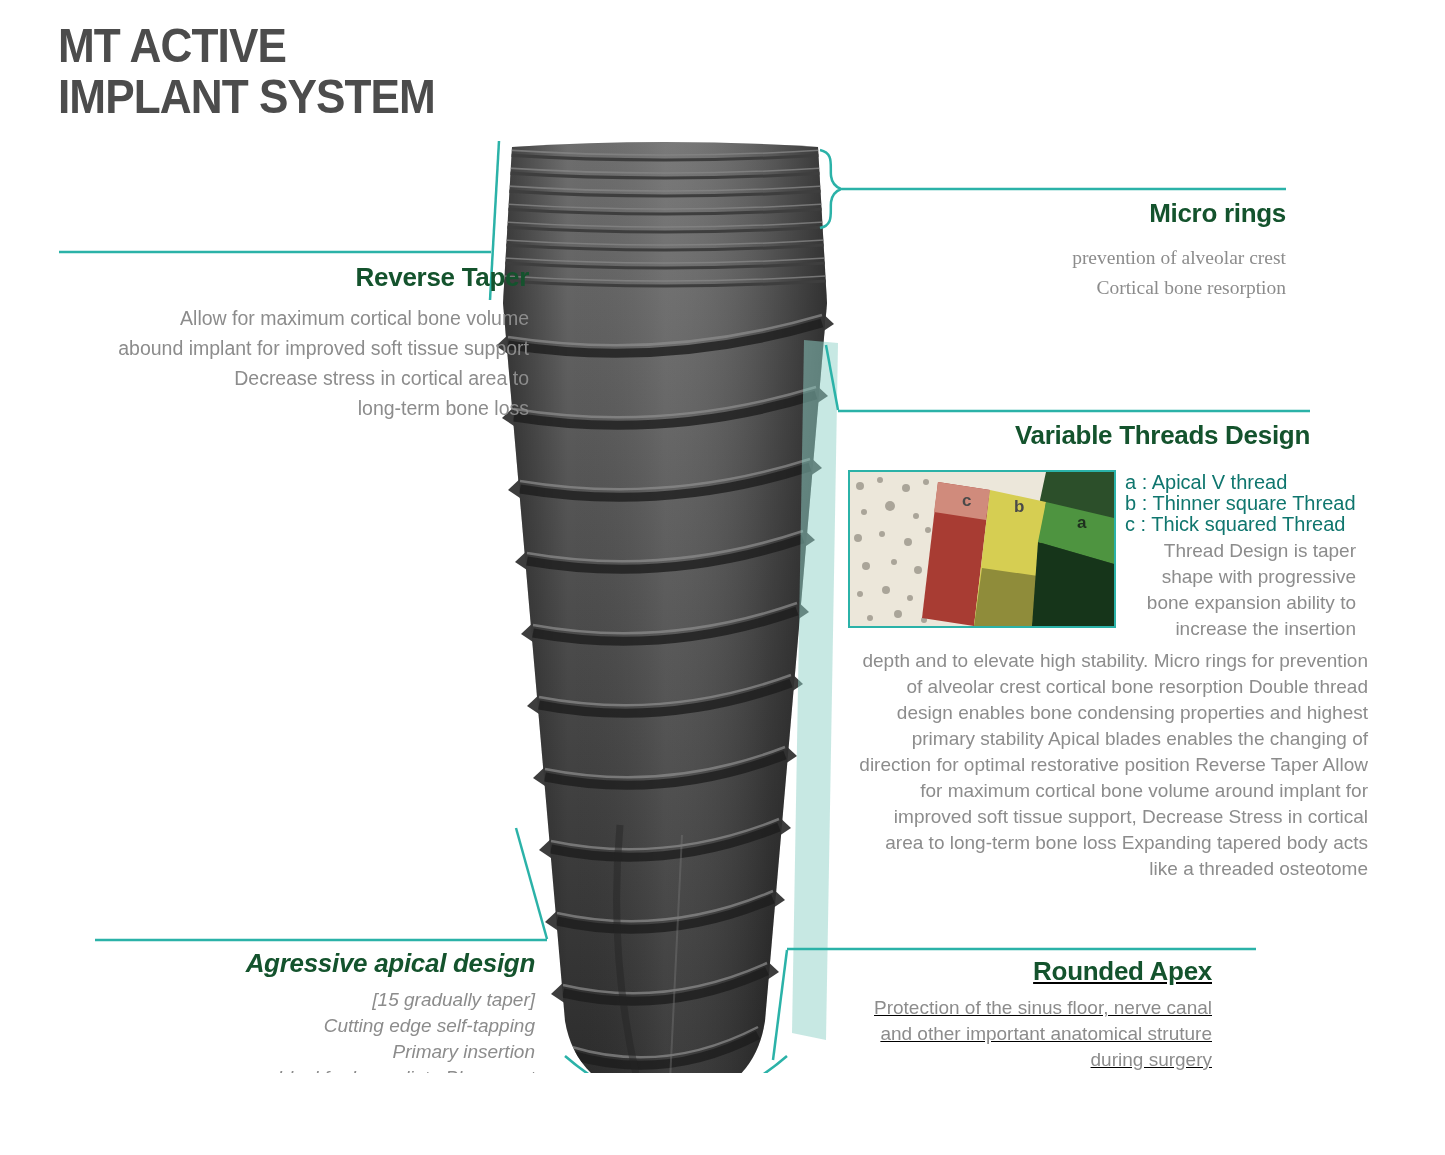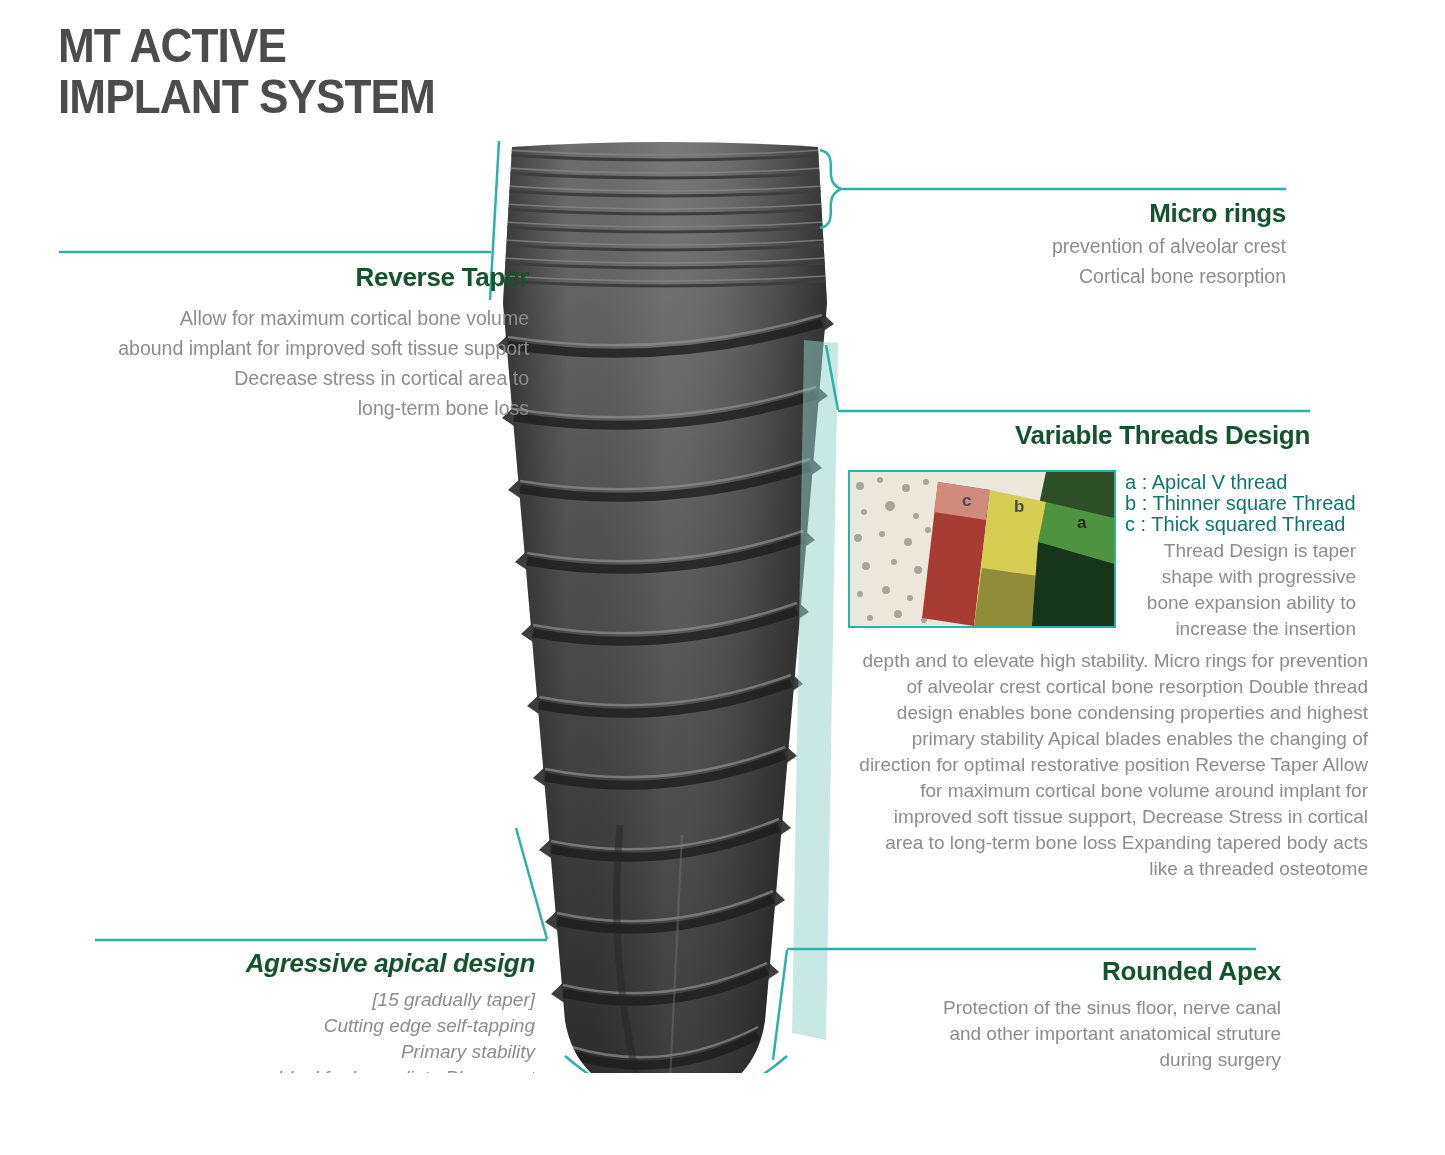--- a/index.html
+++ b/index.html
@@ -171,7 +171,7 @@
 
   <div class="block right" style="left:886px;top:198px;width:400px;">
     <div class="h-teal">Micro rings</div>
-    <div class="body-txt" style="margin-top:2px;">
+    <div class="body-txt" style="margin-top:14px;font-family:Liberation Serif, serif;">
       <div>prevention of alveolar crest</div>
       <div>Cortical bone resorption</div>
     </div>

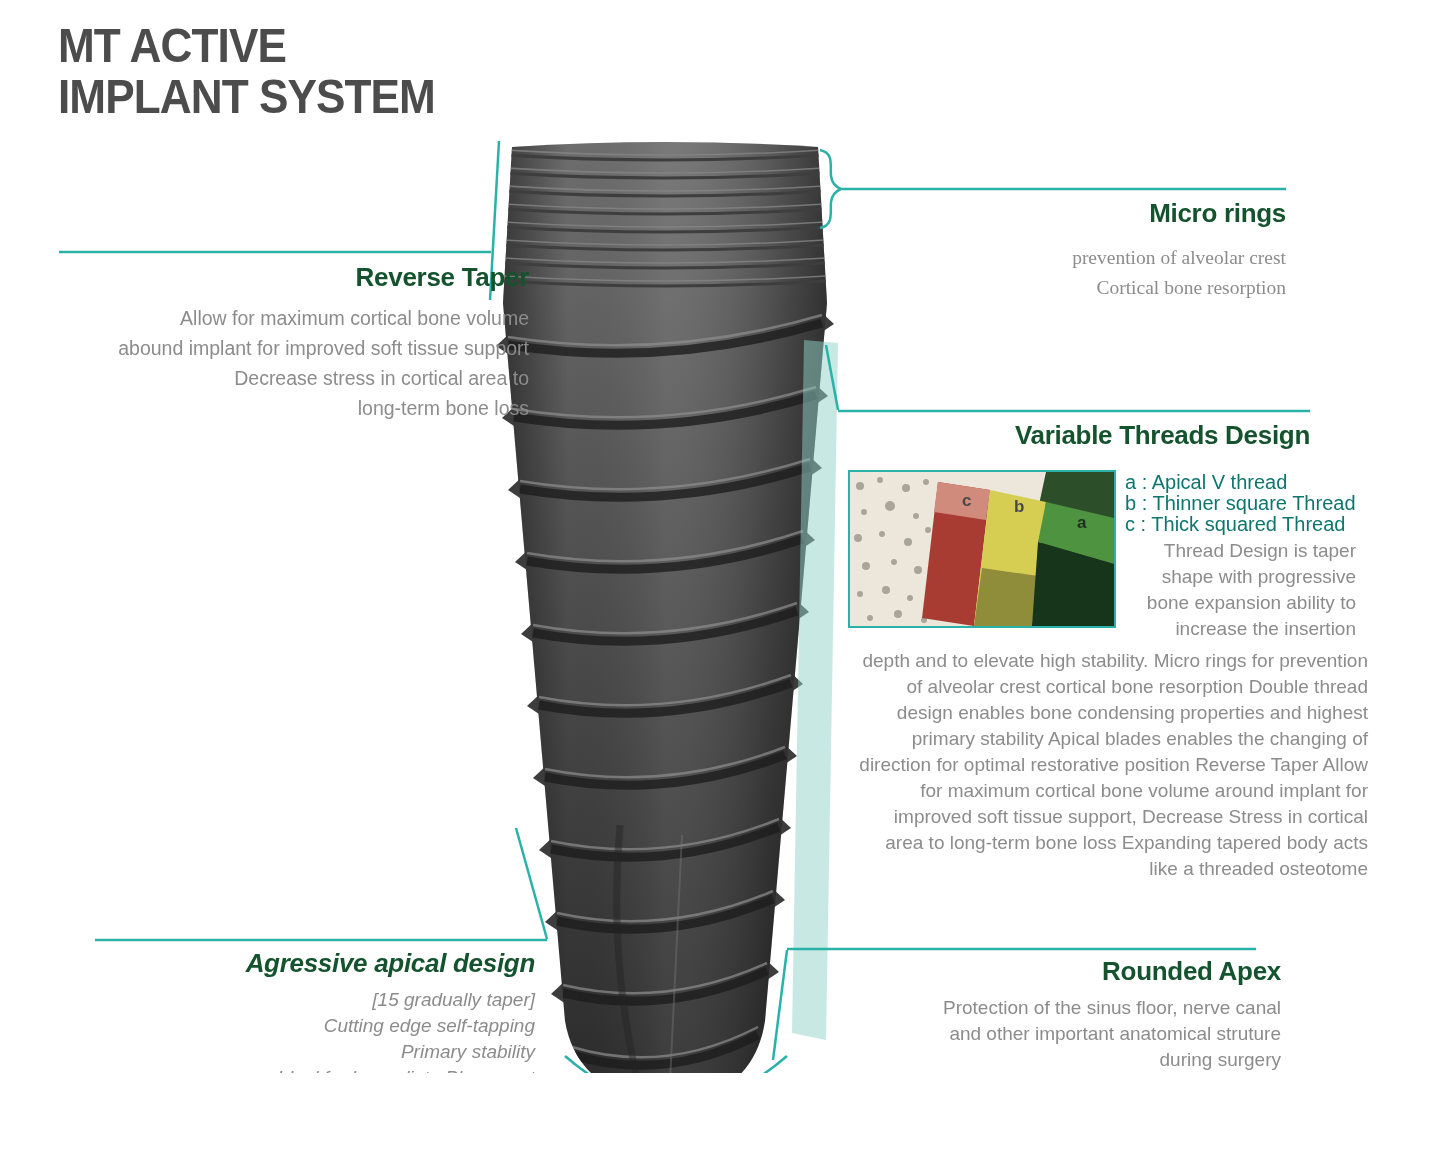--- a/index.html
+++ b/index.html
@@ -251,7 +251,7 @@
     </div>
   </div>
 
-  <div class="block right" style="left:825px;top:956px;width:456px;">
+  <div class="block right" style="left:756px;top:956px;width:456px;text-decoration:underline;">
     <div class="h-teal">Rounded Apex</div>
     <div class="body-txt-tight" style="margin-top:8px;">
       <div>Protection of the sinus floor, nerve canal</div>

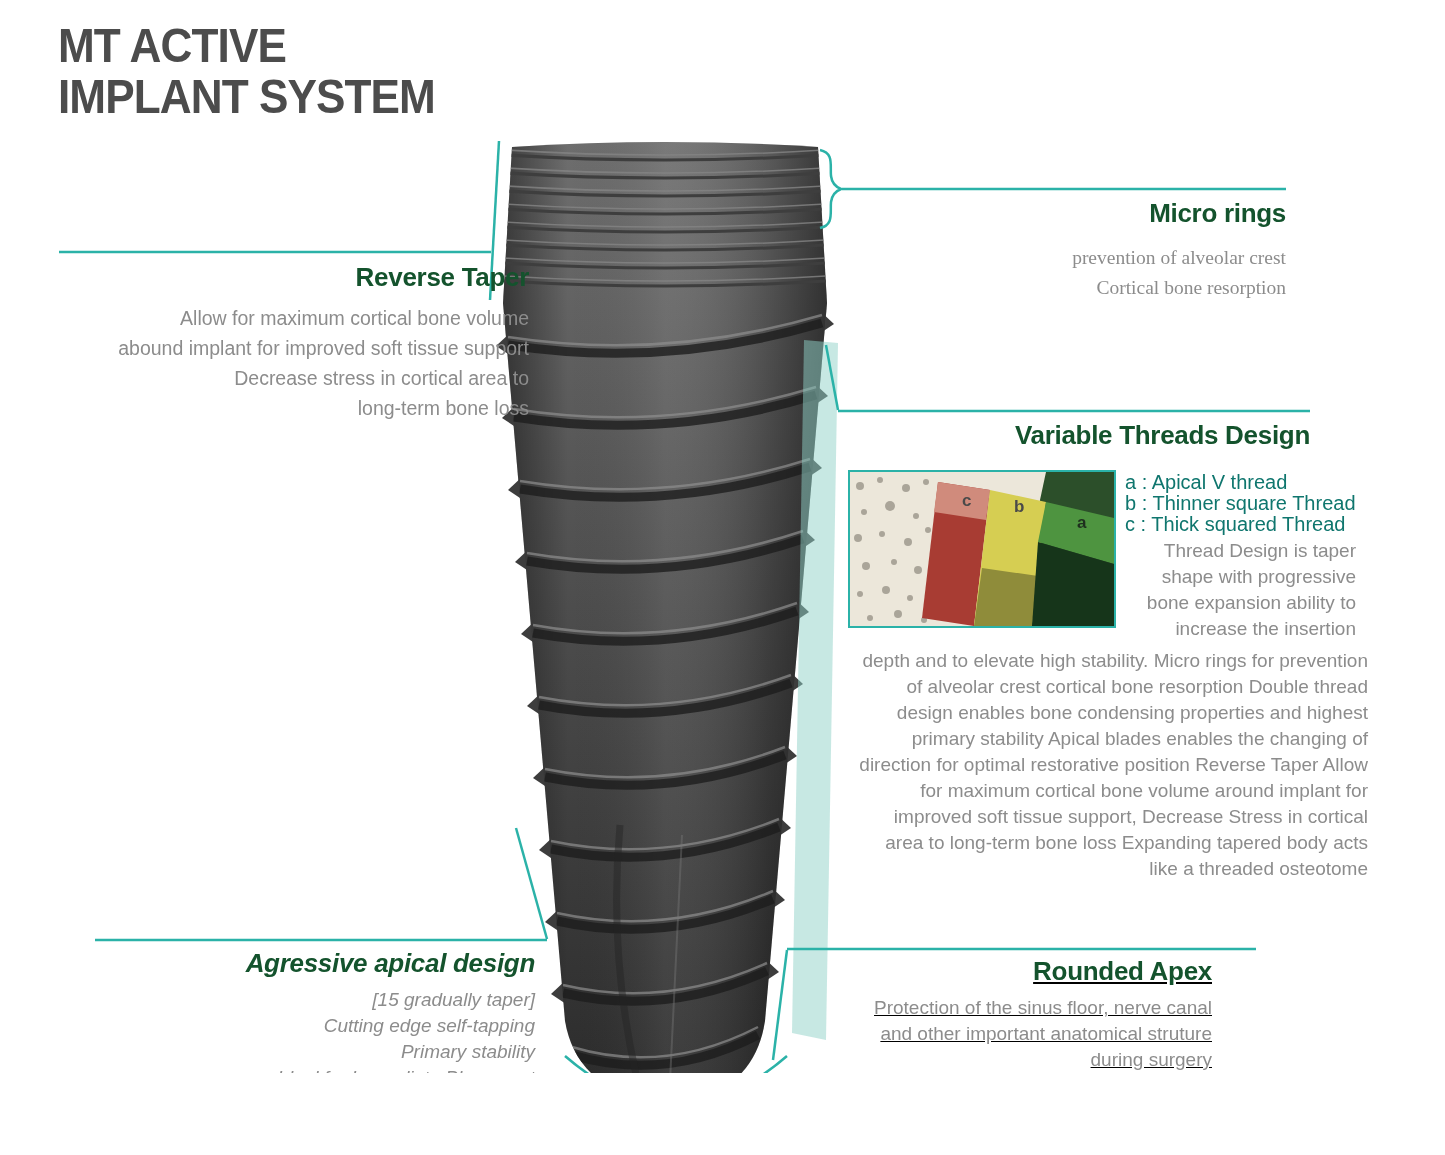--- a/index.html
+++ b/index.html
@@ -246,7 +246,7 @@
     <div class="body-txt-tight" style="margin-top:8px;">
       <div>[15 gradually taper]</div>
       <div>Cutting edge self-tapping</div>
-      <div>Primary stability</div>
+      <div>Primary insertion</div>
       <div>Ideal for Immediate Placement</div>
     </div>
   </div>

